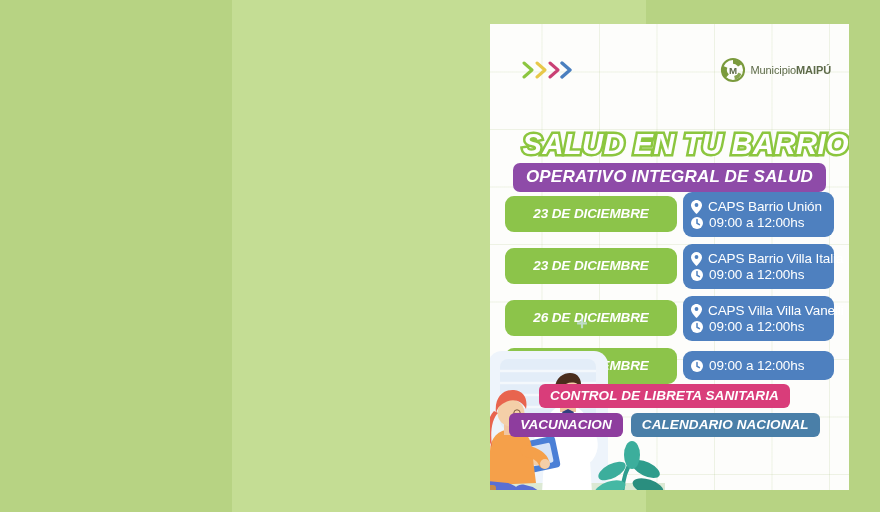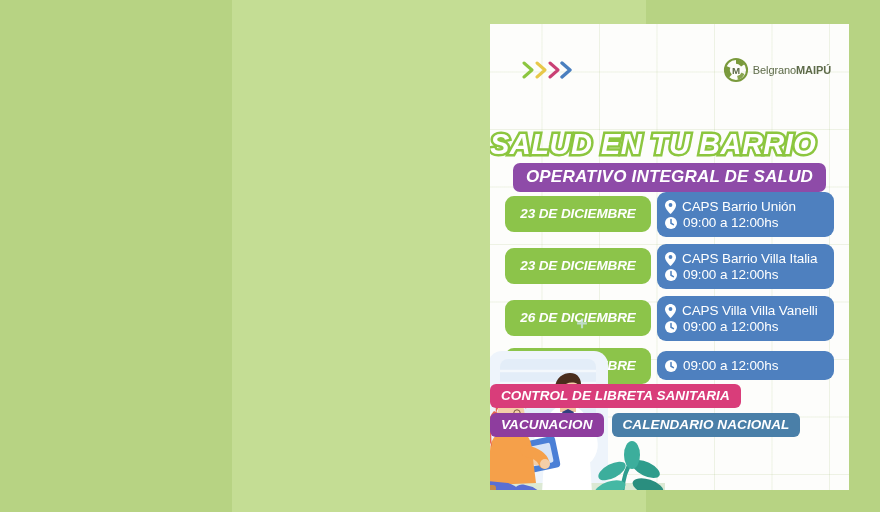--- a/index.html
+++ b/index.html
@@ -176,7 +176,7 @@
           <circle cx="20" cy="20" r="9.5" fill="#fdfdfb"></circle>
           <text x="20" y="26" text-anchor="middle" font-family="Liberation Sans, sans-serif" font-size="15" font-weight="bold" fill="#5e6b4a">M</text>
         </svg>
-        <span id="brand-text"><span>Belgrano</span><span class="bold">MAIPÚ</span></span>
+        <span id="brand-text"><span>Municipio</span><span class="bold">MAIPÚ</span></span>
       </div>
     </div>
 

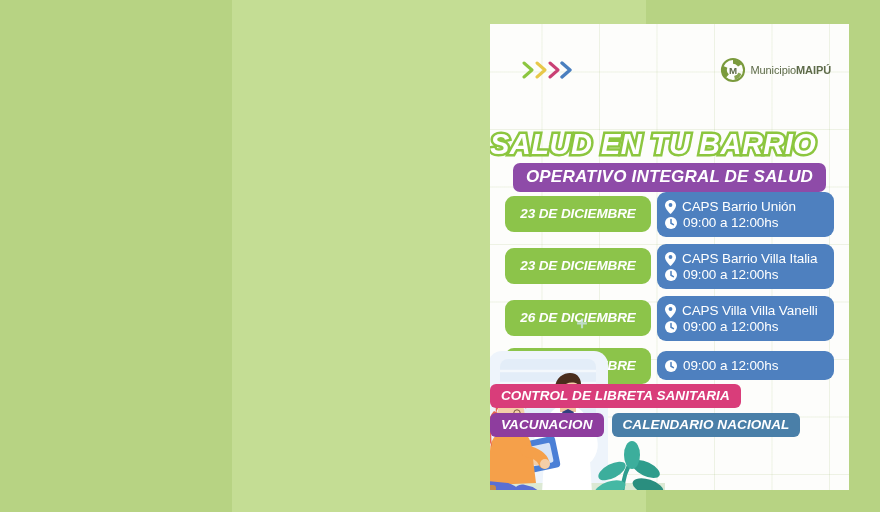--- a/index.html
+++ b/index.html
@@ -59,7 +59,7 @@
   
   #title-main {
     position: absolute; left: 0; top: 104px; width: 100%;
-    text-align: left;
+    text-align: right;
     font-size: 29px; font-weight: bold; font-style: italic;
     letter-spacing: .5px;
     color: #ffffff;

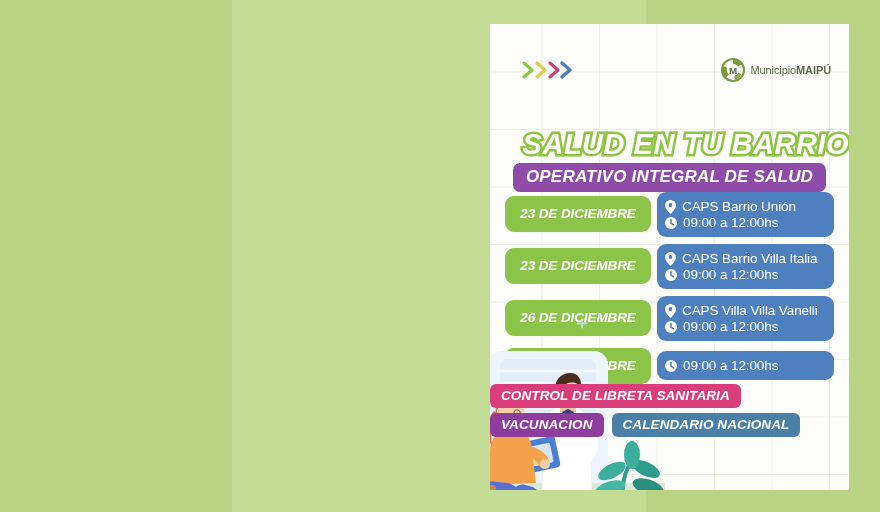--- a/index.html
+++ b/index.html
@@ -96,7 +96,7 @@
     letter-spacing: -.1px;
     border-radius: 9px;
     padding: 10px 6px 11px;
-    width: 146px;
+    width: 172px;
     text-align: center;
     white-space: nowrap;
     flex: none;

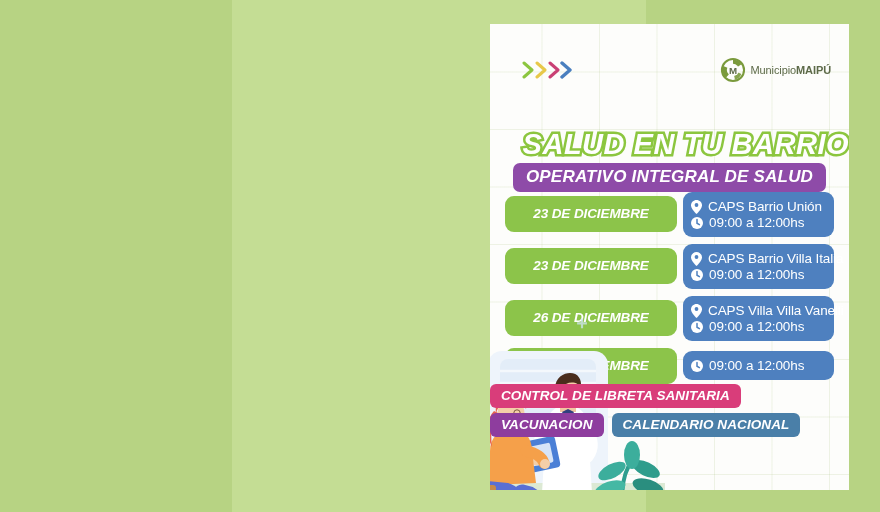--- a/index.html
+++ b/index.html
@@ -130,7 +130,7 @@
   
   #tags {
     position: absolute; left: 0; bottom: 53px; width: 100%;
-    display: flex; flex-direction: column; gap: 5px;
+    display: flex; flex-direction: column; align-items: center; gap: 5px;
     padding-right: 10px;
   }
   .tag-row { display: flex; gap: 8px; }

